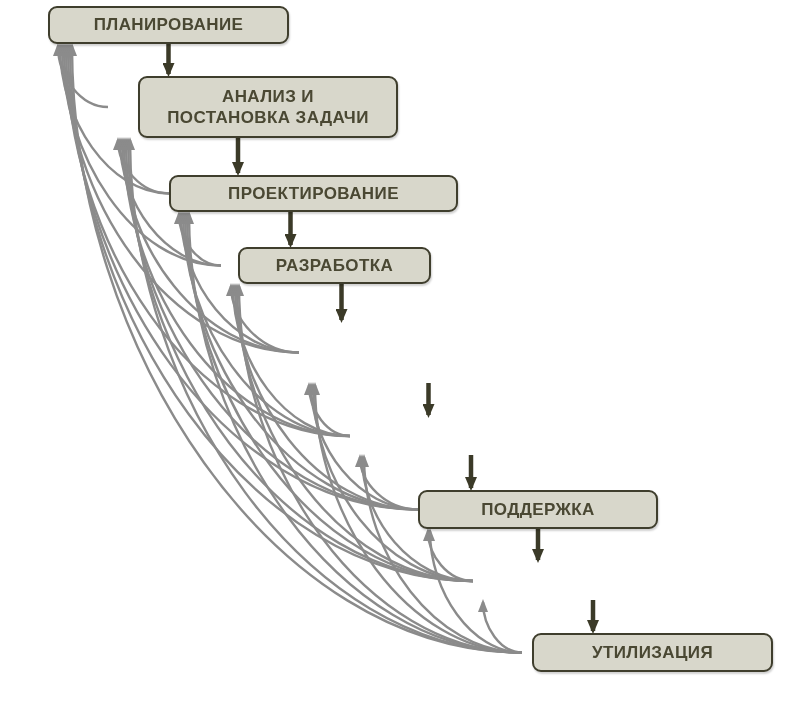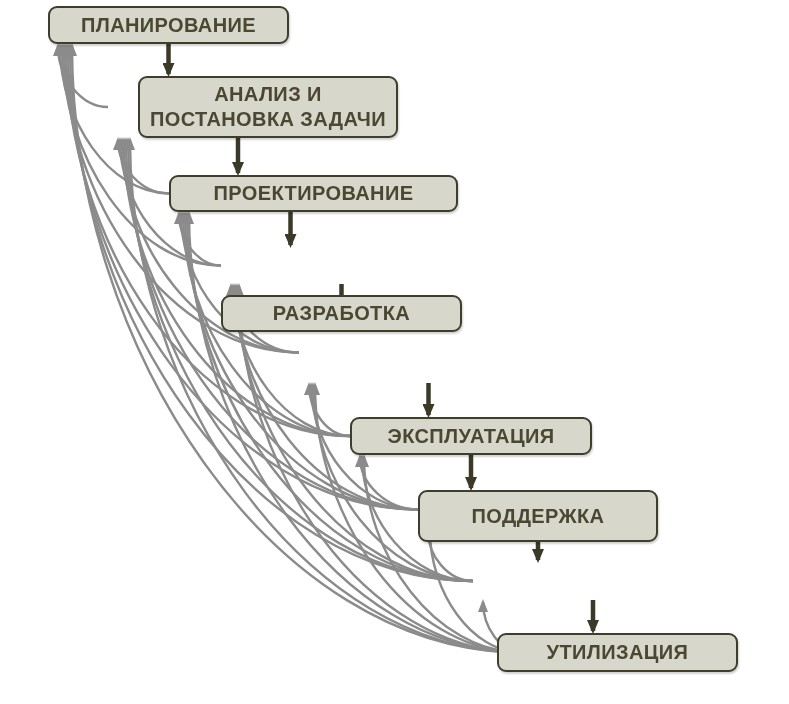--- a/index.html
+++ b/index.html
@@ -36,7 +36,7 @@
   .stage-label {
     color: var(--box-text, #4a4833);
     font-weight: bold;
-    font-size: 20px;
+    font-size: 17px;
     line-height: 1.25;
     letter-spacing: 0.4px;
     text-align: center;

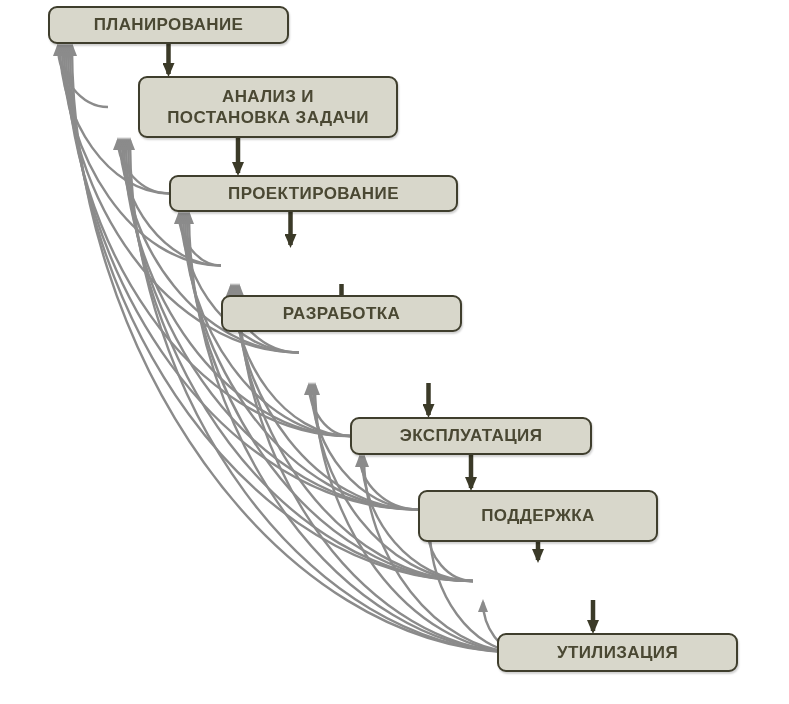--- a/index.html
+++ b/index.html
@@ -118,7 +118,7 @@
   <div class="stage" style="left: 169px; top: 175px; width: 289px; height: 37px;">
     <span class="stage-label">ПРОЕКТИРОВАНИЕ</span>
   </div>
-  <div class="stage" style="left: 221px; top: 247px; width: 241px; height: 37px; margin-top: 48px;">
+  <div class="stage" style="left: 238px; top: 247px; width: 193px; height: 37px;">
     <span class="stage-label">РАЗРАБОТКА</span>
   </div>
   <div class="stage" style="left: 350px; top: 417px; width: 242px; height: 38px;">

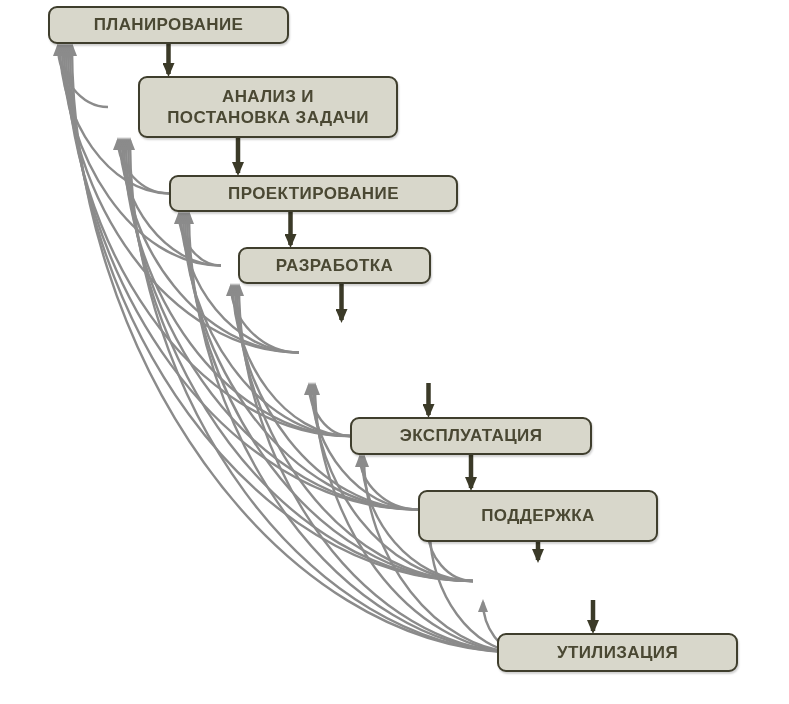--- a/index.html
+++ b/index.html
@@ -121,9 +121,6 @@
   <div class="stage" style="left: 238px; top: 247px; width: 193px; height: 37px;">
     <span class="stage-label">РАЗРАБОТКА</span>
   </div>
-  <div class="stage" style="left: 350px; top: 417px; width: 242px; height: 38px;">
-    <span class="stage-label">ЭКСПЛУАТАЦИЯ</span>
-  </div>
   <div class="stage" style="left: 418px; top: 490px; width: 240px; height: 52px; border-radius: 9px;">
     <span class="stage-label">ПОДДЕРЖКА</span>
   </div>

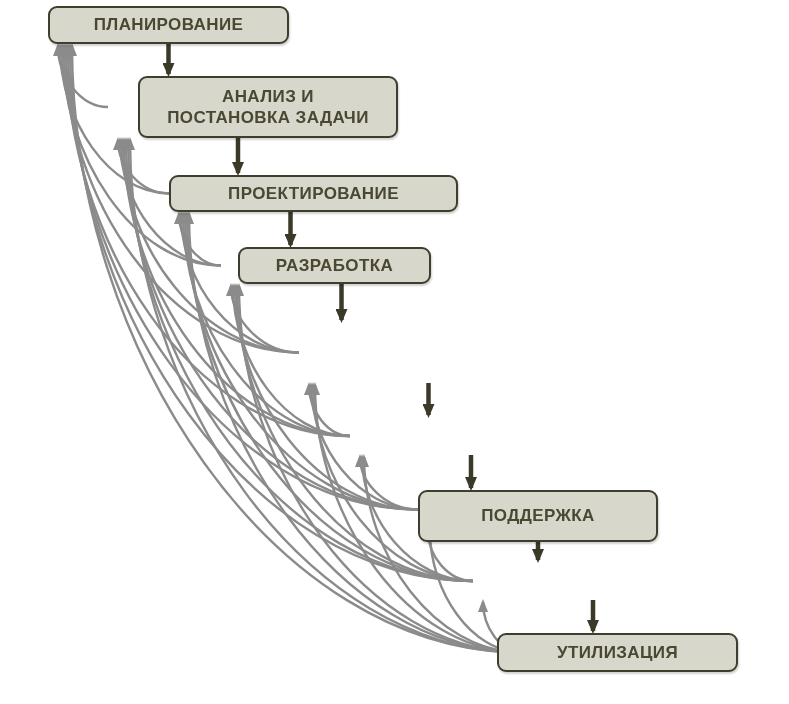--- a/index.html
+++ b/index.html
@@ -121,7 +121,7 @@
   <div class="stage" style="left: 238px; top: 247px; width: 193px; height: 37px;">
     <span class="stage-label">РАЗРАБОТКА</span>
   </div>
-  <div class="stage" style="left: 418px; top: 490px; width: 240px; height: 52px; border-radius: 9px;">
+  <div class="stage" style="left: 418px; top: 490px; width: 240px; height: 39px; border-radius: 9px;">
     <span class="stage-label">ПОДДЕРЖКА</span>
   </div>
   <div class="stage" style="left: 497px; top: 633px; width: 241px; height: 39px;">

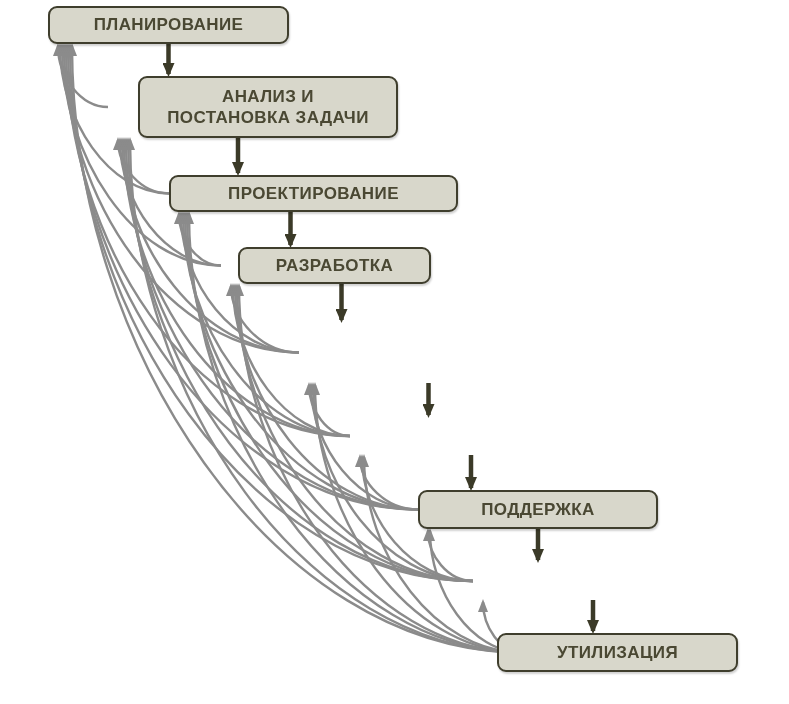--- a/index.html
+++ b/index.html
@@ -124,7 +124,7 @@
   <div class="stage" style="left: 418px; top: 490px; width: 240px; height: 39px; border-radius: 9px;">
     <span class="stage-label">ПОДДЕРЖКА</span>
   </div>
-  <div class="stage" style="left: 497px; top: 633px; width: 241px; height: 39px;">
+  <div class="stage" style="left: 532px; top: 633px; width: 241px; height: 39px;">
     <span class="stage-label">УТИЛИЗАЦИЯ</span>
   </div>
 

